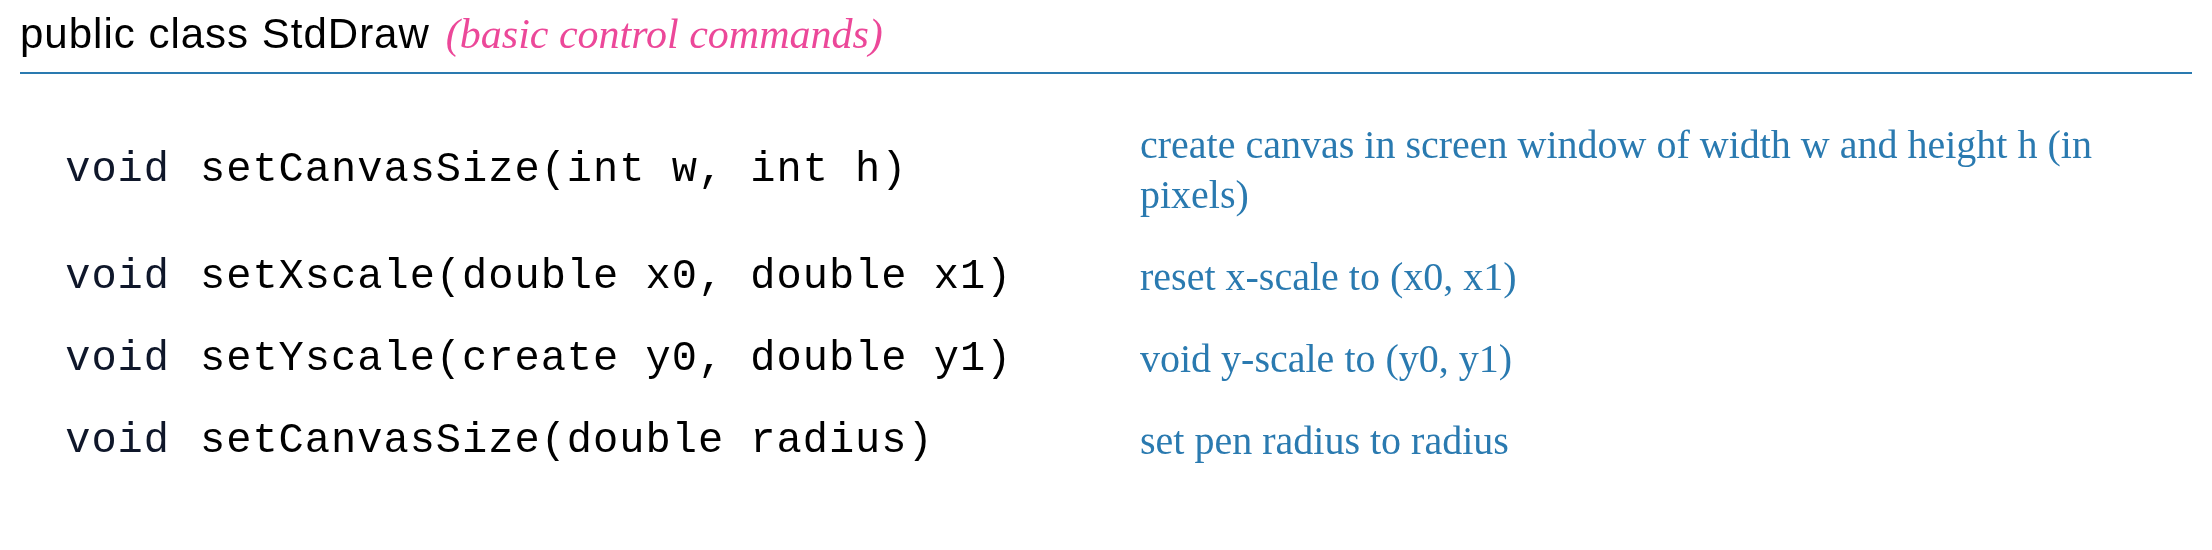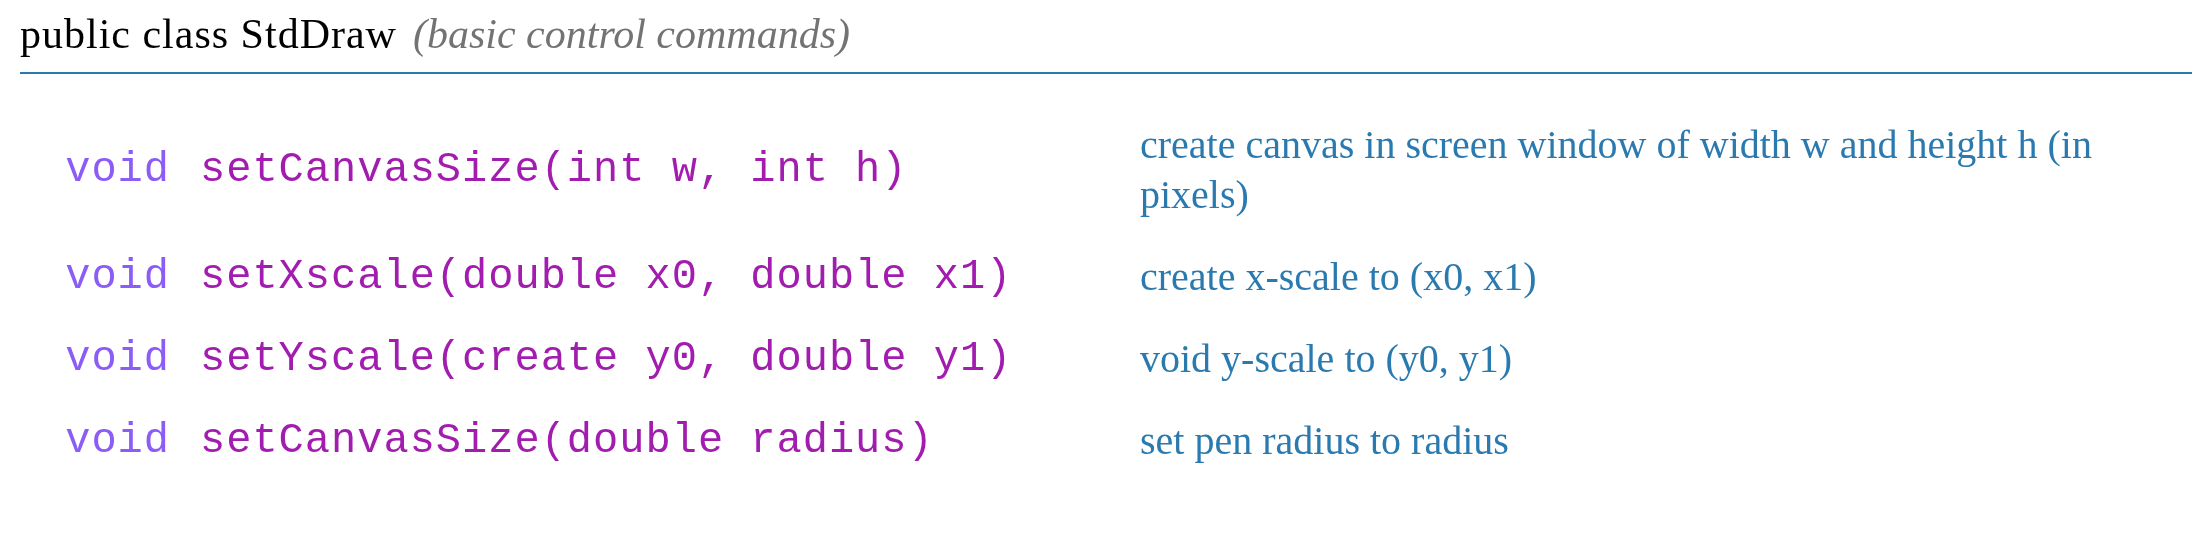--- a/index.html
+++ b/index.html
@@ -23,7 +23,7 @@
       margin-bottom: 30px;
     }
     .class-decl {
-      font-family: Liberation Serif, serif;
+      font-family: Liberation Sans, sans-serif;
       font-size: 42px;
       color: #000000;
       letter-spacing: 1px;

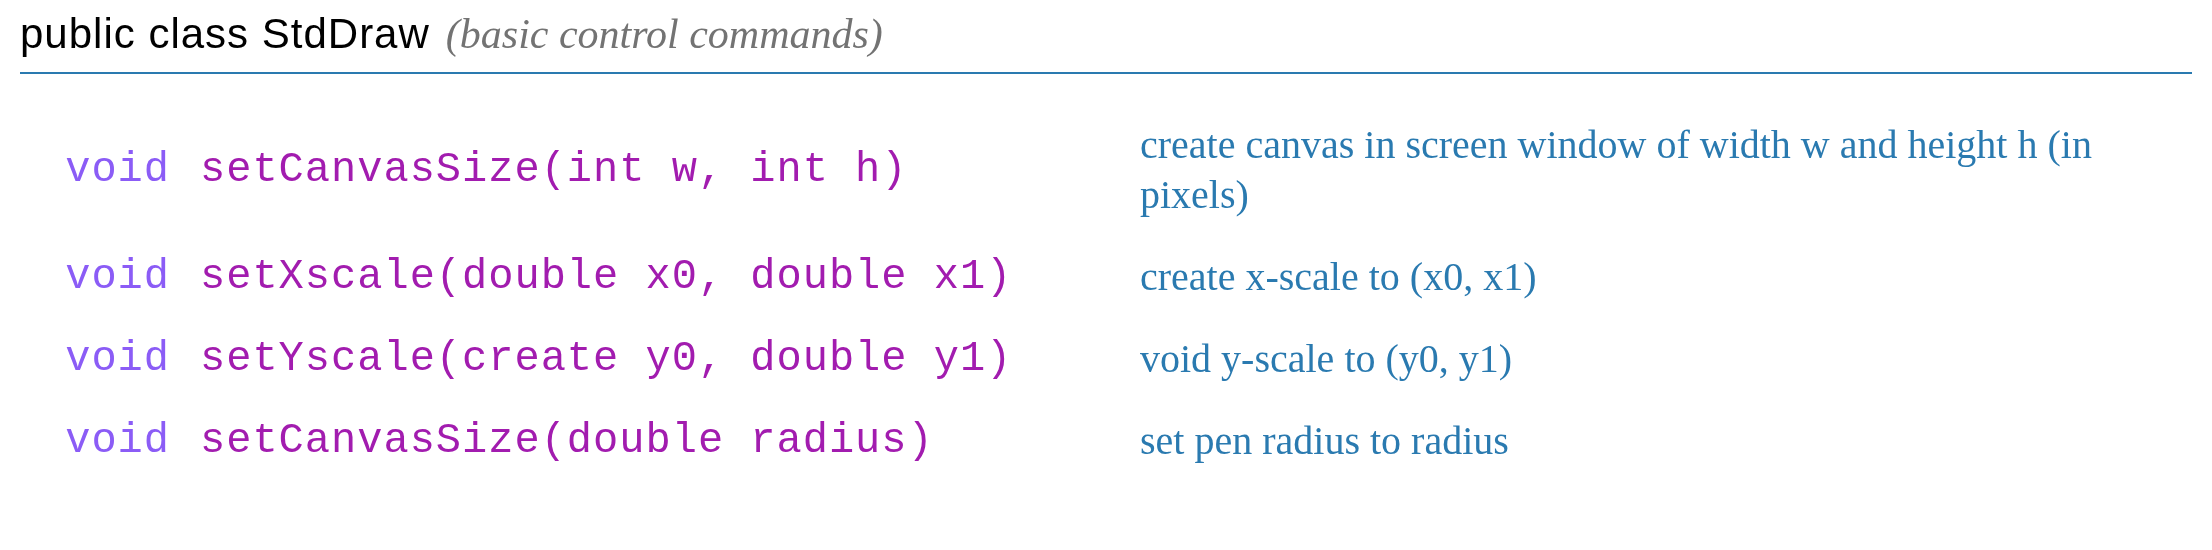--- a/index.html
+++ b/index.html
@@ -31,7 +31,7 @@
     .header-note {
       font-style: italic;
       font-size: 42px;
-      color: #737373;
+      color: #ec4899;
     }
     .method-table {
       display: table;

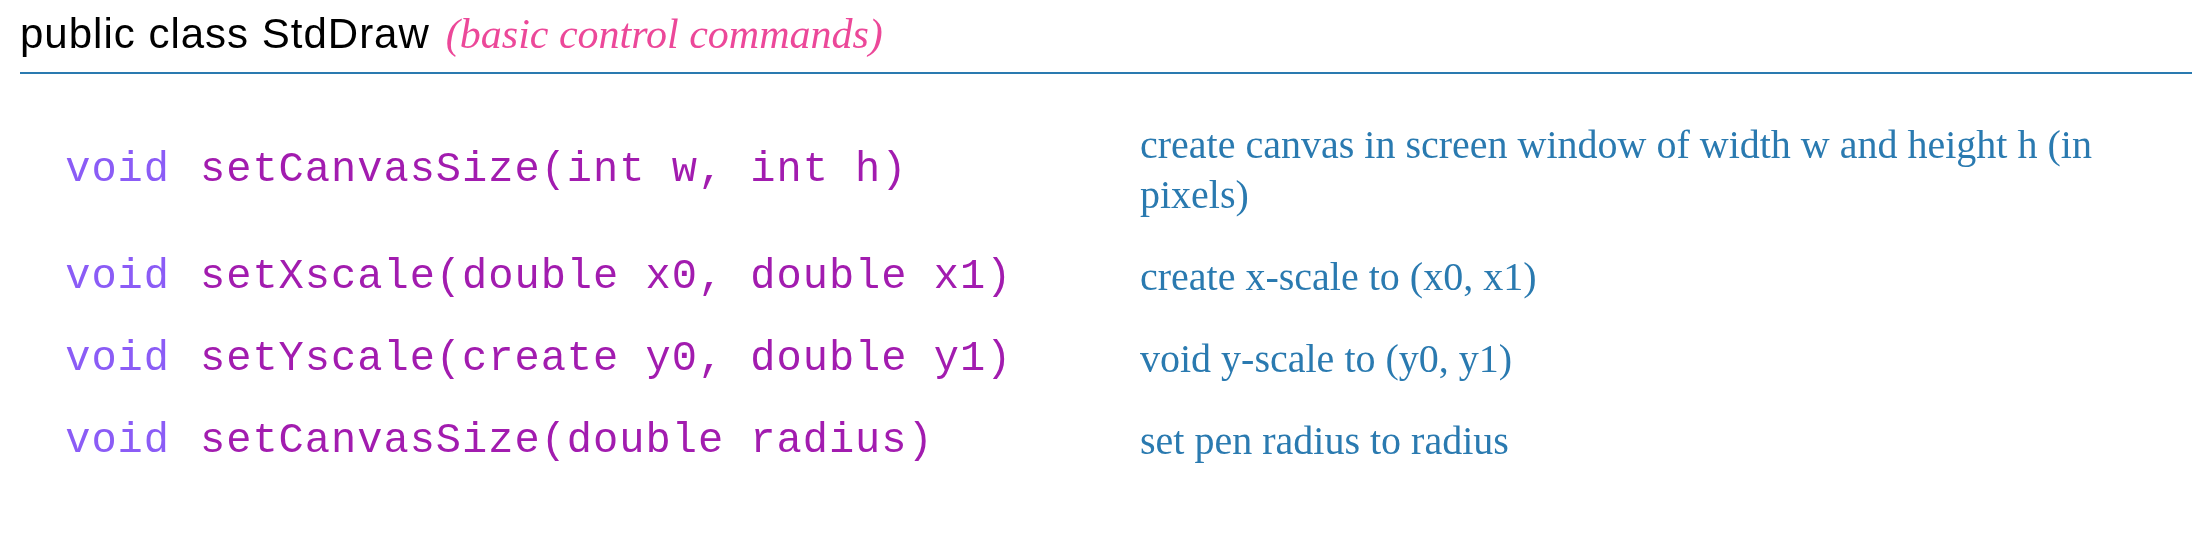--- a/index.html
+++ b/index.html
@@ -49,7 +49,7 @@
     .col-return {
       font-family: 'Lucida Console', 'Courier New', monospace;
       font-size: 42px;
-      color: #8b5cf6;
+      color: #0f172a;
       width: 180px;
       padding-left: 40px !important;
       letter-spacing: 1px;

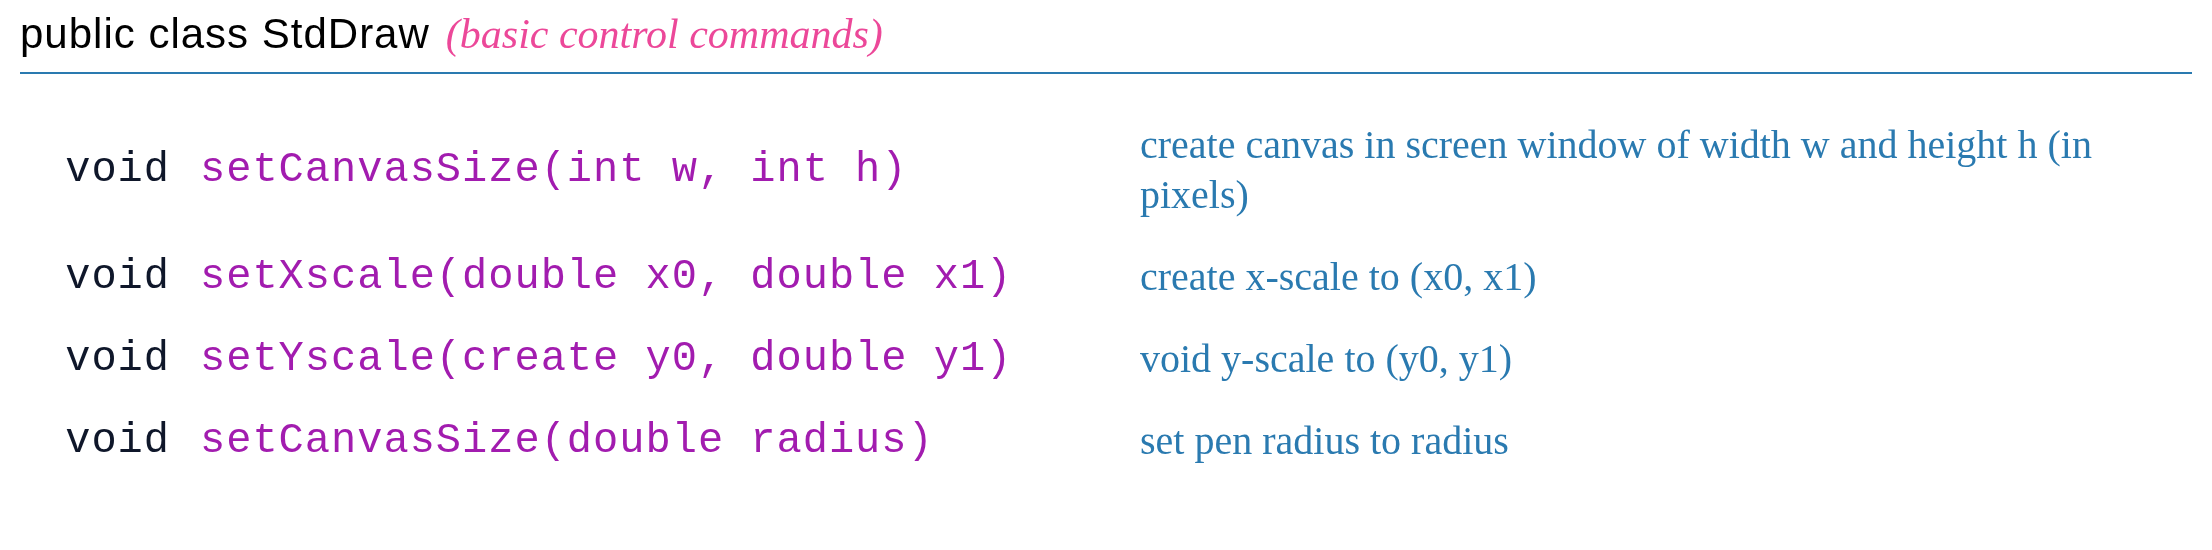--- a/index.html
+++ b/index.html
@@ -59,7 +59,7 @@
     .col-sig {
       font-family: 'Lucida Console', 'Courier New', monospace;
       font-size: 42px;
-      color: #a21caf;
+      color: #000000;
       letter-spacing: 1px;
       width: 940px;
     }

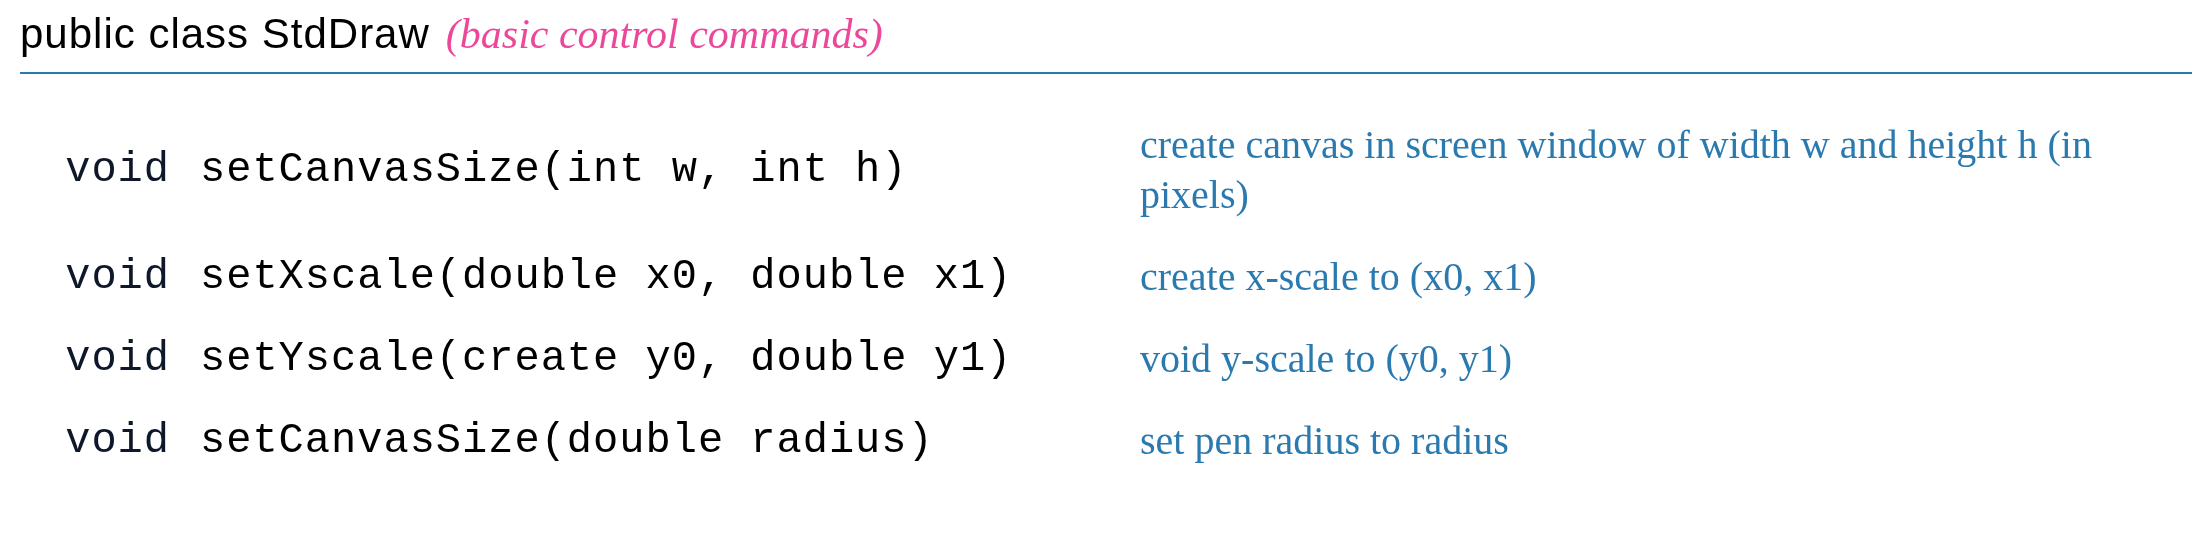--- a/index.html
+++ b/index.html
@@ -89,7 +89,7 @@
   <div class="method-row">
     <div class="col-return">void</div>
     <div class="col-sig">setXscale(double x0, double x1)</div>
-    <div class="col-desc">create x-scale to (x0, x1)</div>
+    <div class="col-desc">reset x-scale to (x0, x1)</div>
   </div>
 
   <div class="method-row">

